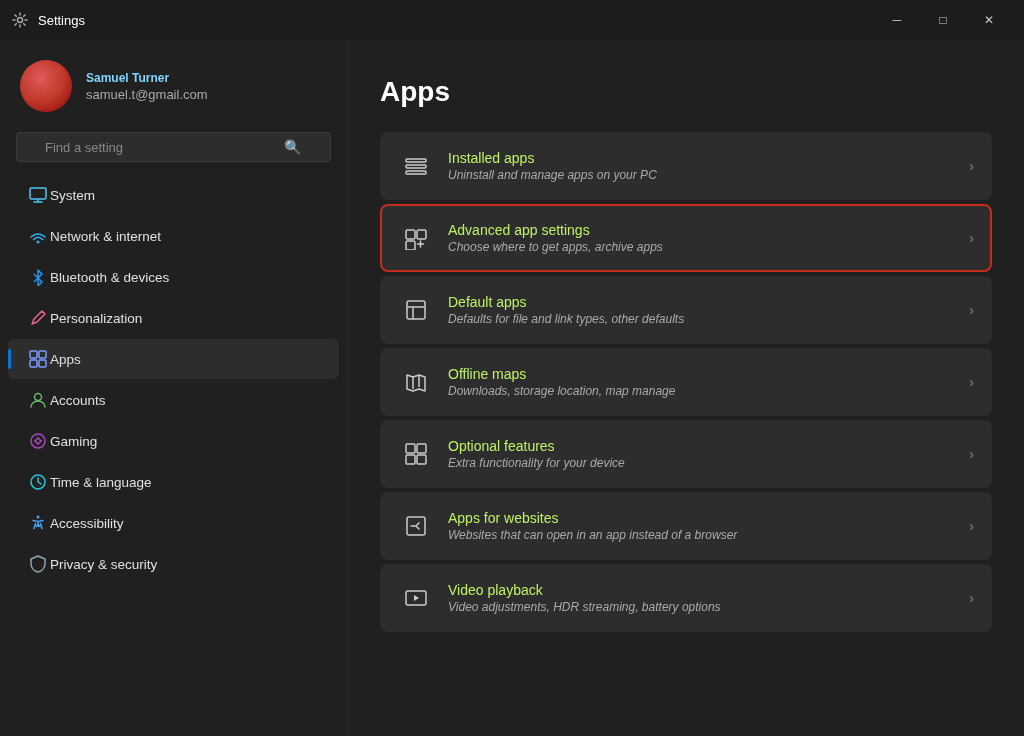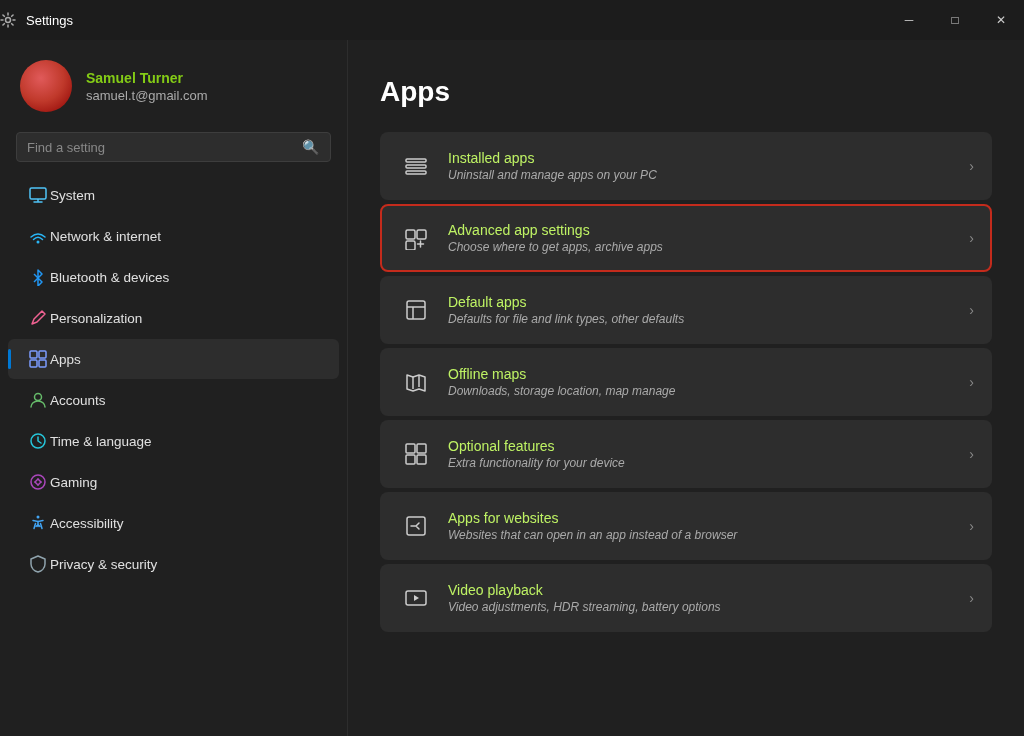--- a/index.html
+++ b/index.html
@@ -18,7 +18,7 @@
       height: 40px;
       display: flex;
       align-items: center;
-      padding: 0 0;
+      padding: 0 12px;
       justify-content: space-between;
       user-select: none;
     }

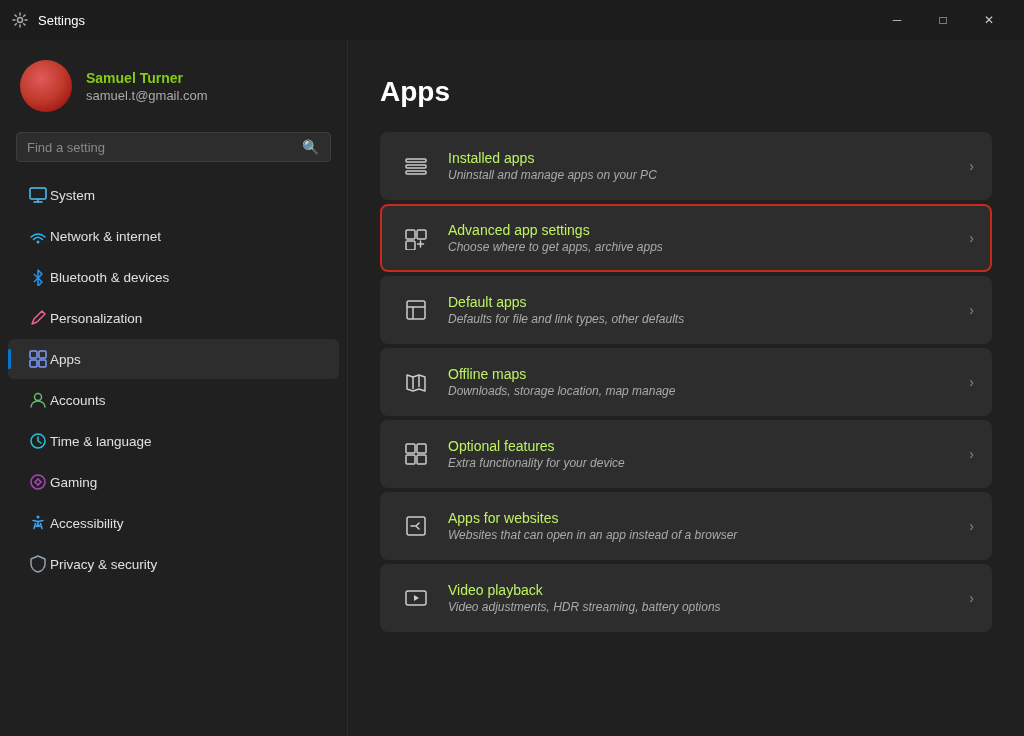--- a/index.html
+++ b/index.html
@@ -94,9 +94,9 @@
       flex-direction: column;
     }
     .user-name {
-      font-size: 14px;
+      font-size: 12px;
       font-weight: 600;
-      color: #84cc16;
+      color: #7dd3fc;
     }
     .user-email {
       font-size: 13px;

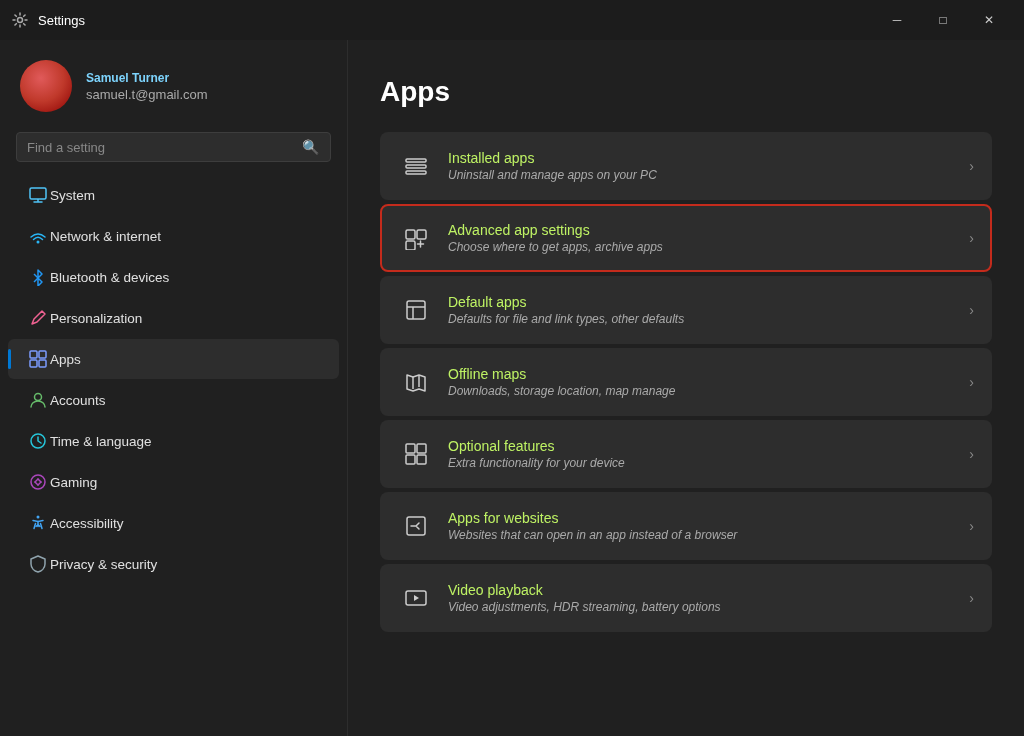--- a/index.html
+++ b/index.html
@@ -114,7 +114,7 @@
       background: #2d2d2d;
       border: 1px solid #3d3d3d;
       border-radius: 4px;
-      padding: 6px 10px;
+      padding: 6px 28px;
       gap: 16px;
     }
     .search-box input {

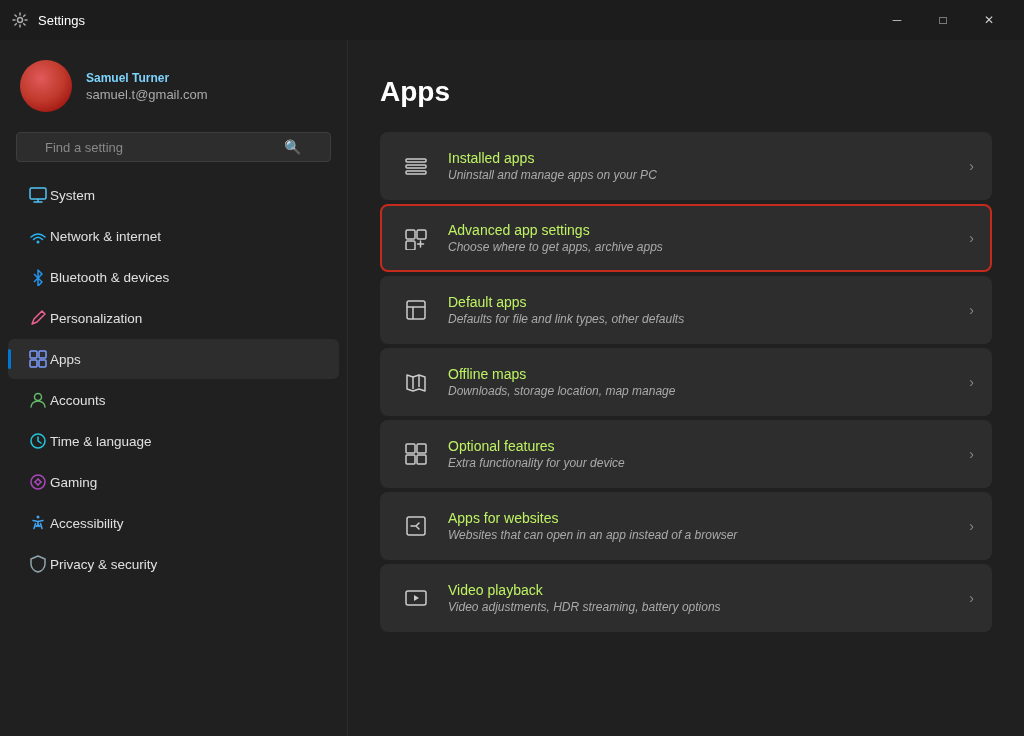--- a/index.html
+++ b/index.html
@@ -347,16 +347,6 @@
       <div class="nav-item">
         <span class="nav-icon">
           <svg width="18" height="18" viewBox="0 0 18 18" fill="none">
-            <circle cx="9" cy="9" r="7" stroke="#26c6da" stroke-width="1.5"></circle>
-            <path d="M9 5v4l3 2" stroke="#26c6da" stroke-width="1.5" stroke-linecap="round" stroke-linejoin="round"></path>
-          </svg>
-        </span>
-        <span class="nav-label">Time &amp; language</span>
-      </div>
-
-      <div class="nav-item">
-        <span class="nav-icon">
-          <svg width="18" height="18" viewBox="0 0 18 18" fill="none">
             <circle cx="9" cy="9" r="7" stroke="#ab47bc" stroke-width="1.5"></circle>
             <line x1="6" y1="9" x2="9" y2="6" stroke="#ab47bc" stroke-width="1.5" stroke-linecap="round"></line>
             <line x1="9" y1="6" x2="12" y2="9" stroke="#ab47bc" stroke-width="1.5" stroke-linecap="round"></line>
@@ -370,6 +360,16 @@
       <div class="nav-item">
         <span class="nav-icon">
           <svg width="18" height="18" viewBox="0 0 18 18" fill="none">
+            <circle cx="9" cy="9" r="7" stroke="#26c6da" stroke-width="1.5"></circle>
+            <path d="M9 5v4l3 2" stroke="#26c6da" stroke-width="1.5" stroke-linecap="round" stroke-linejoin="round"></path>
+          </svg>
+        </span>
+        <span class="nav-label">Time &amp; language</span>
+      </div>
+
+      <div class="nav-item">
+        <span class="nav-icon">
+          <svg width="18" height="18" viewBox="0 0 18 18" fill="none">
             <circle cx="9" cy="3" r="1.5" fill="#42a5f5"></circle>
             <path d="M4 6.5l5 1 5-1" stroke="#42a5f5" stroke-width="1.5" stroke-linecap="round"></path>
             <path d="M9 7.5v5m-2 0l2-2 2 2" stroke="#42a5f5" stroke-width="1.5" stroke-linecap="round" stroke-linejoin="round"></path>

